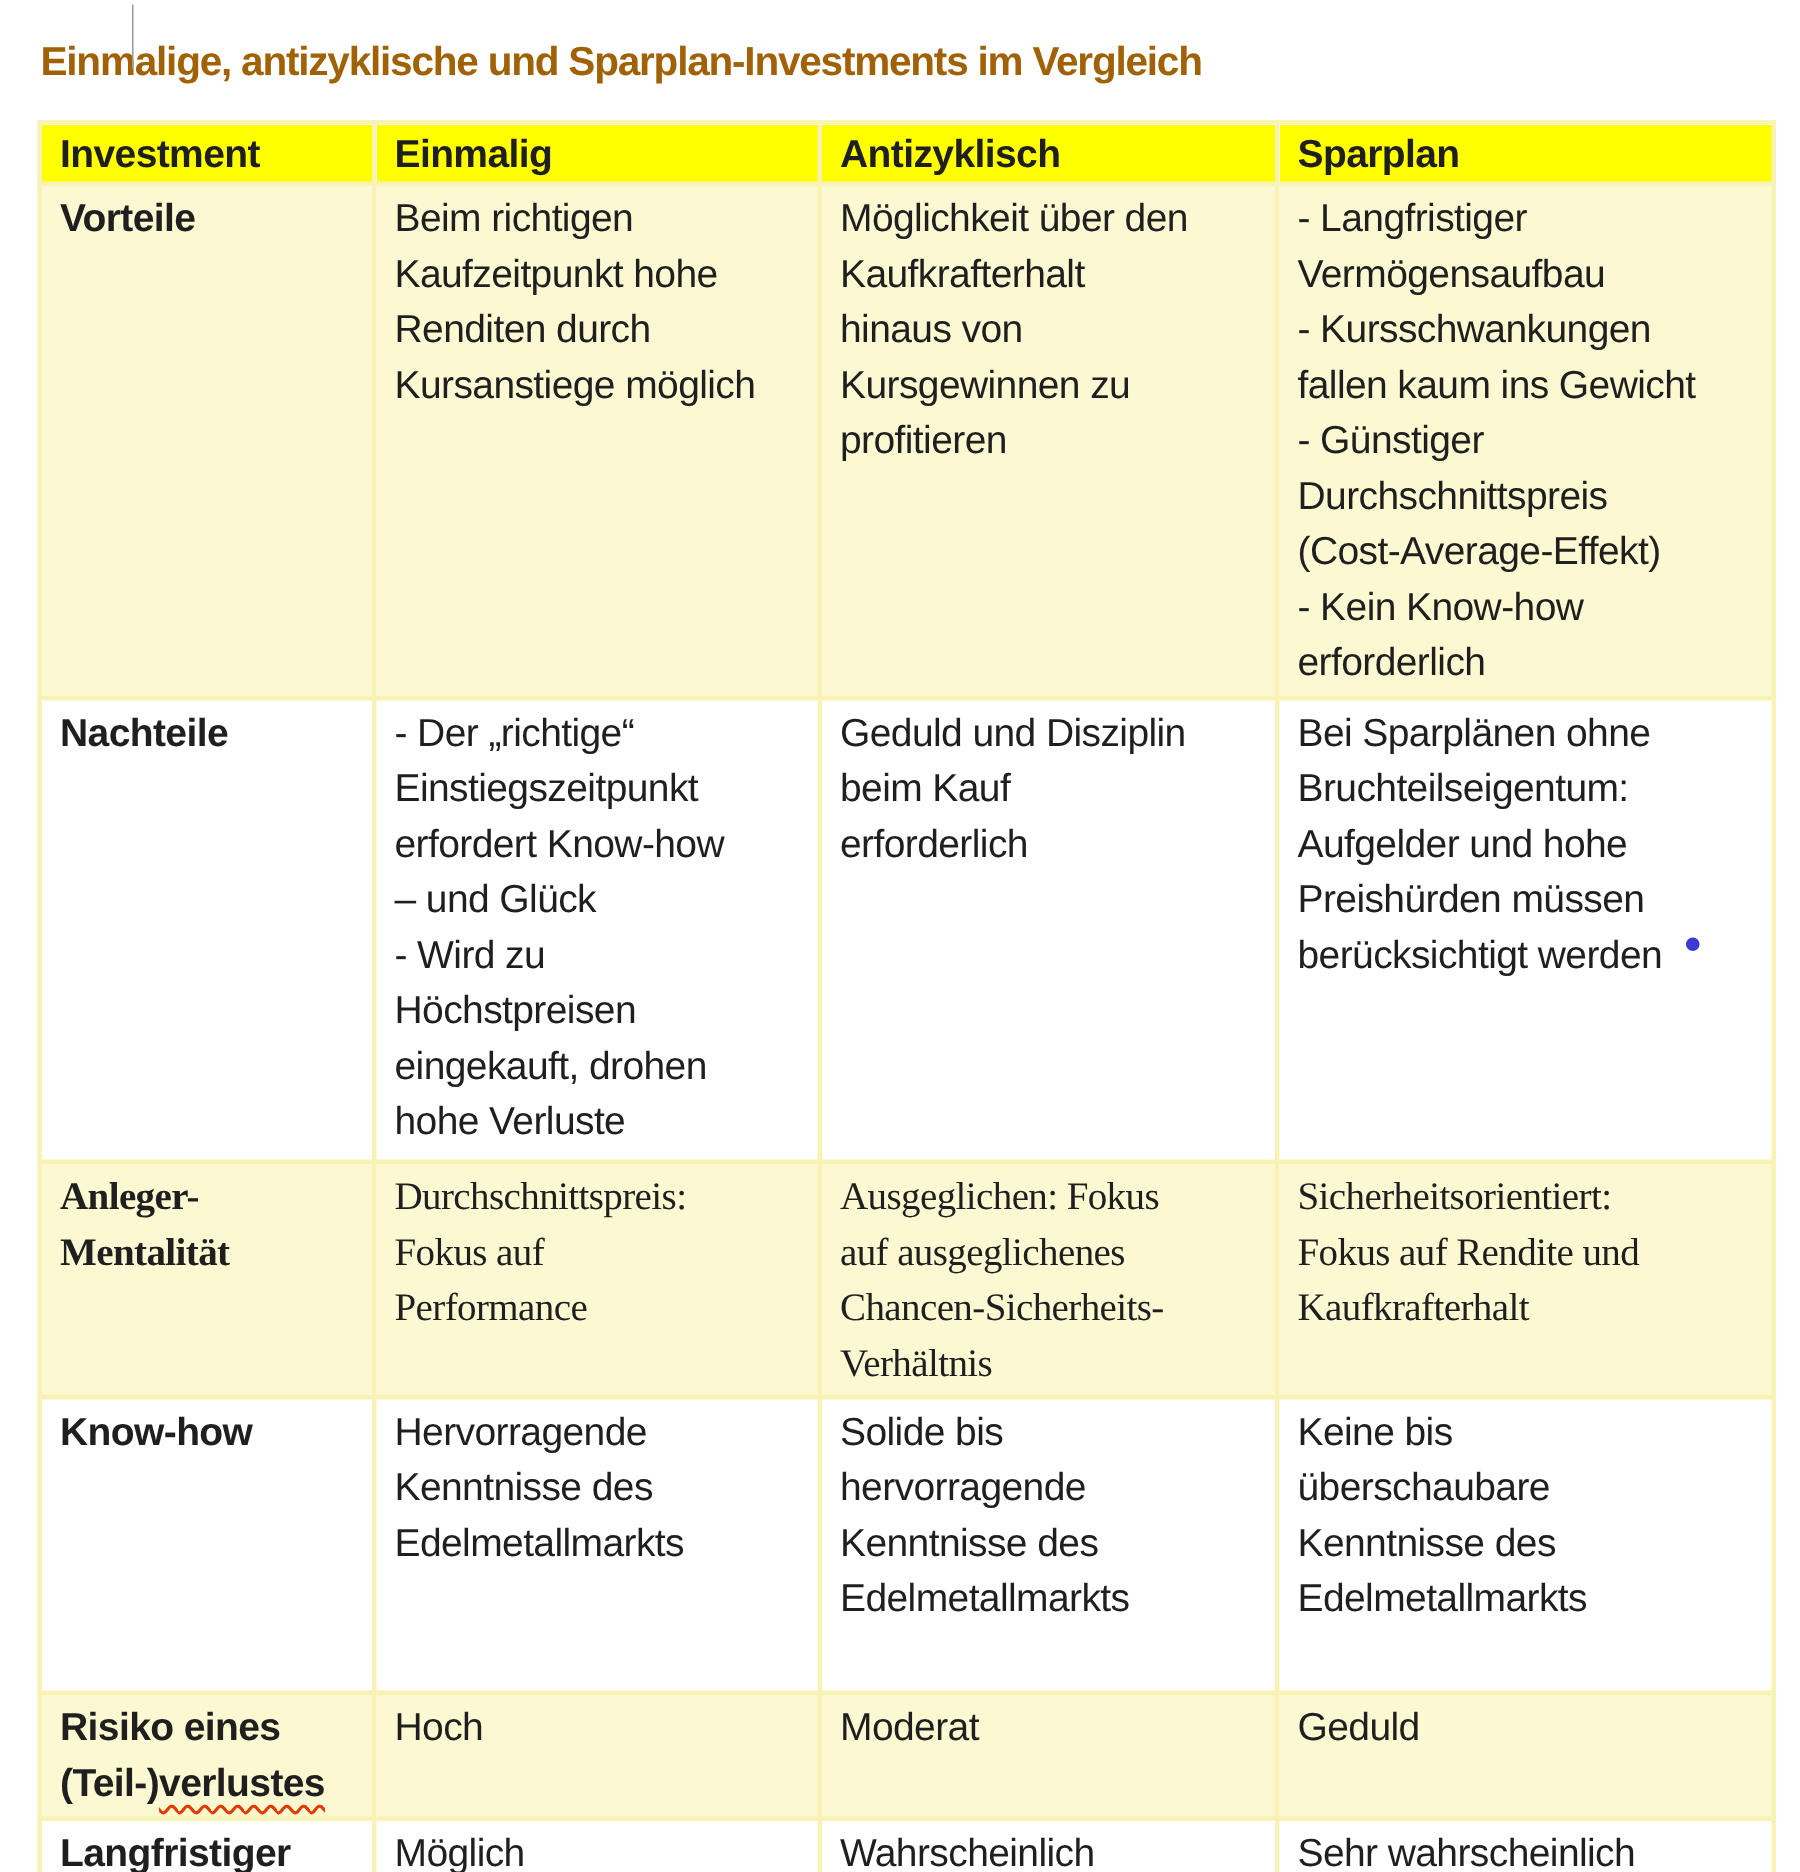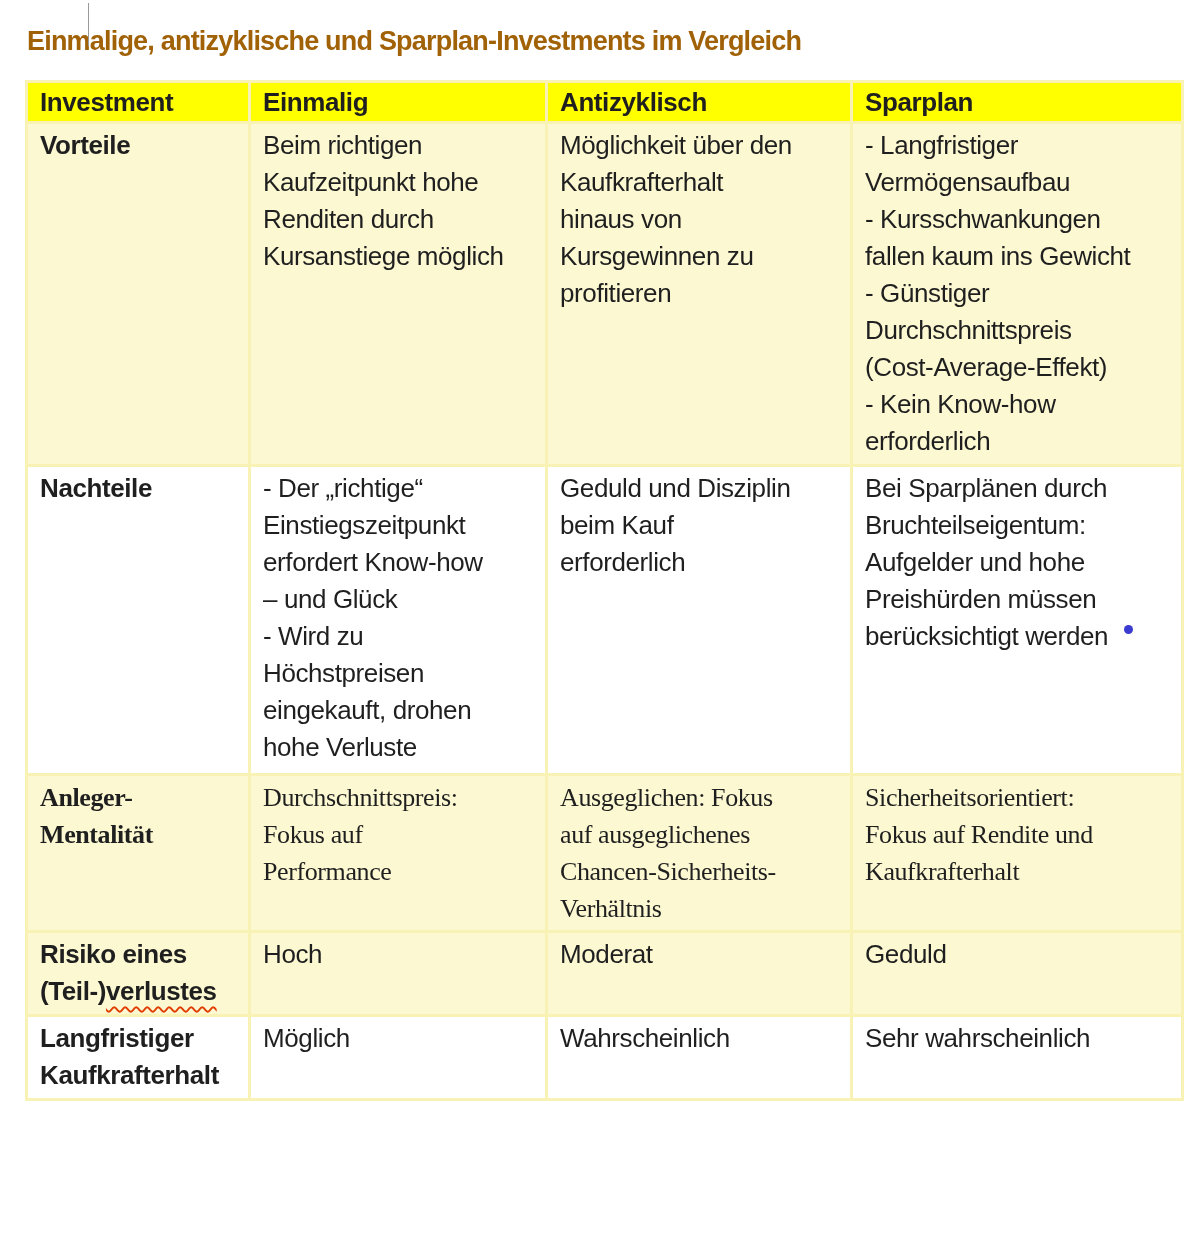--- a/index.html
+++ b/index.html
@@ -138,7 +138,7 @@
         <td>Geduld und Disziplin
 beim Kauf
 erforderlich</td>
-        <td><span>Bei Sparplänen durch
+        <td><span>Bei Sparplänen ohne
 Bruchteilseigentum:
 Aufgelder und hohe
 Preishürden müssen

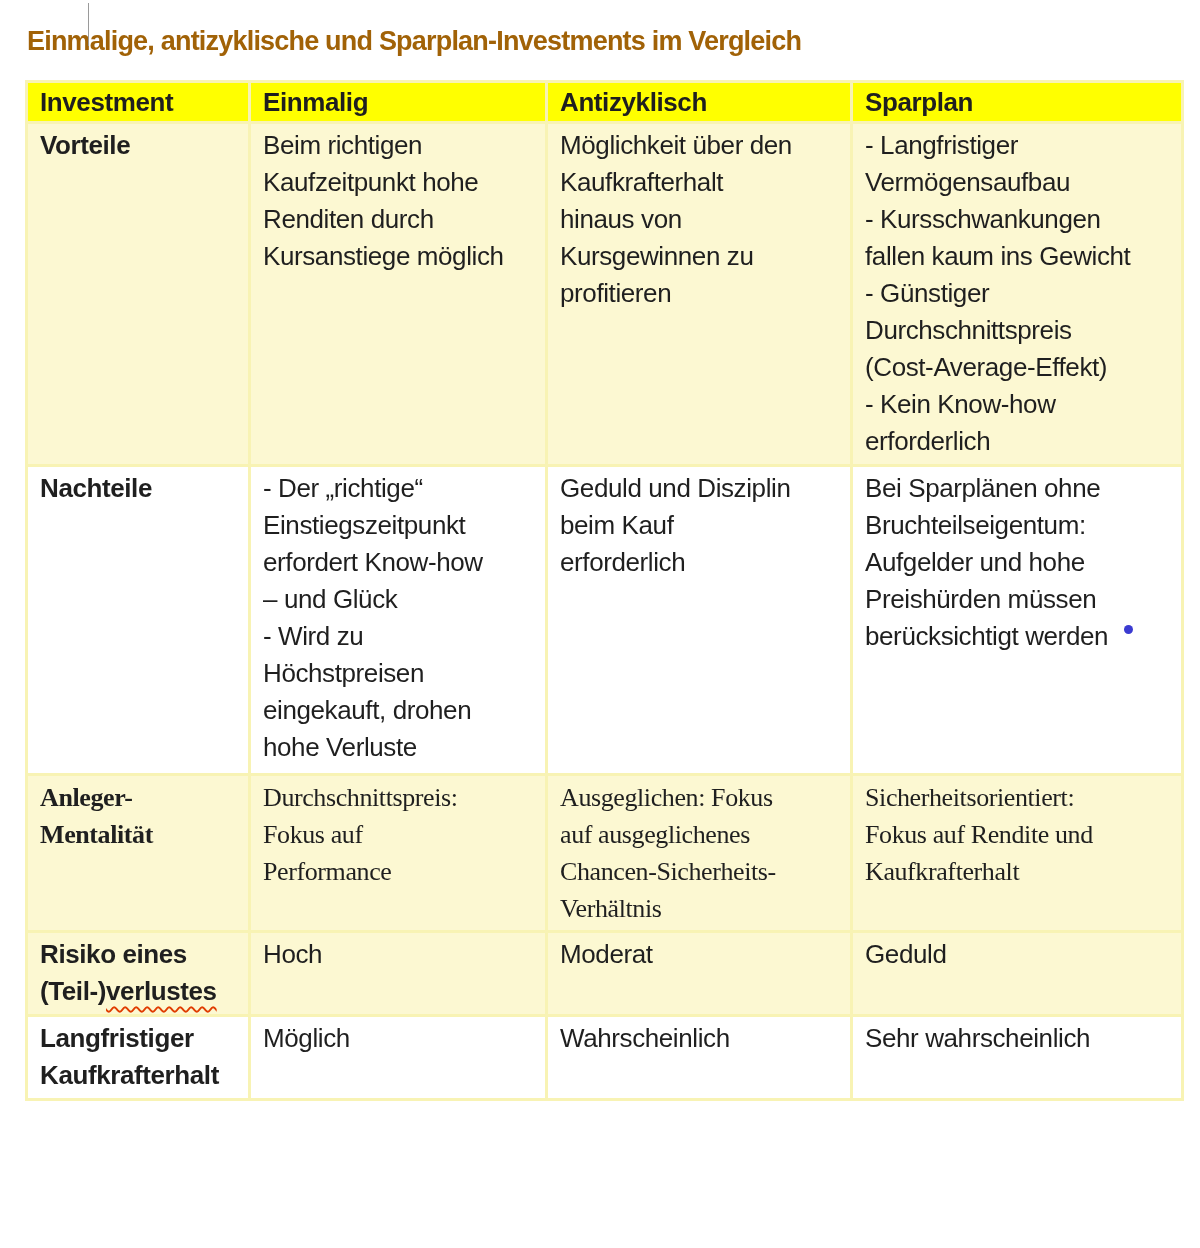--- a/index.html
+++ b/index.html
@@ -160,6 +160,20 @@
 Kaufkrafterhalt</td>
       </tr>
 
+      <tr class="row-white r-knowhow">
+        <td class="label">Know-how</td>
+        <td>Hervorragende
+Kenntnisse des
+Edelmetallmarkts</td>
+        <td>Solide bis
+hervorragende
+Kenntnisse des
+Edelmetallmarkts</td>
+        <td>Keine bis
+überschaubare
+Kenntnisse des
+Edelmetallmarkts</td>
+      </tr>
 
       <tr class="row-alt r-risiko">
         <td class="label"><span>Risiko eines</span><br><span>(Teil-)</span><span class="squiggle">verlustes</span></td>

